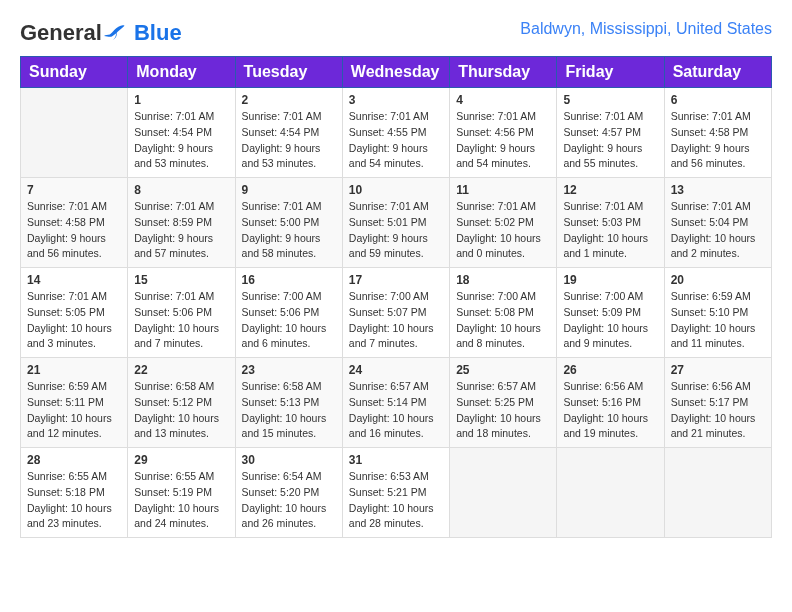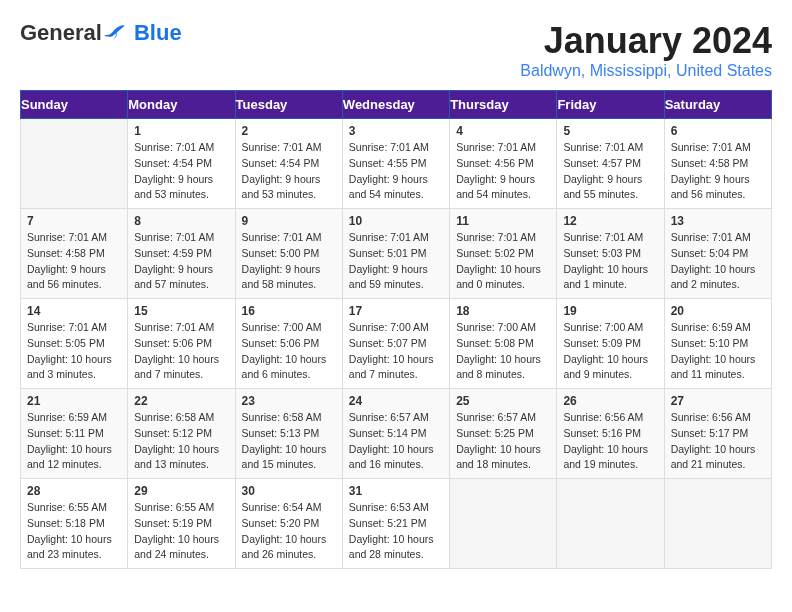--- a/index.html
+++ b/index.html
@@ -102,7 +102,6 @@
     </div>
   </div>
   <div class="title-block">
-    <h1>January 2024</h1>
     <h2>Baldwyn, Mississippi, United States</h2>
   </div>
 </div>

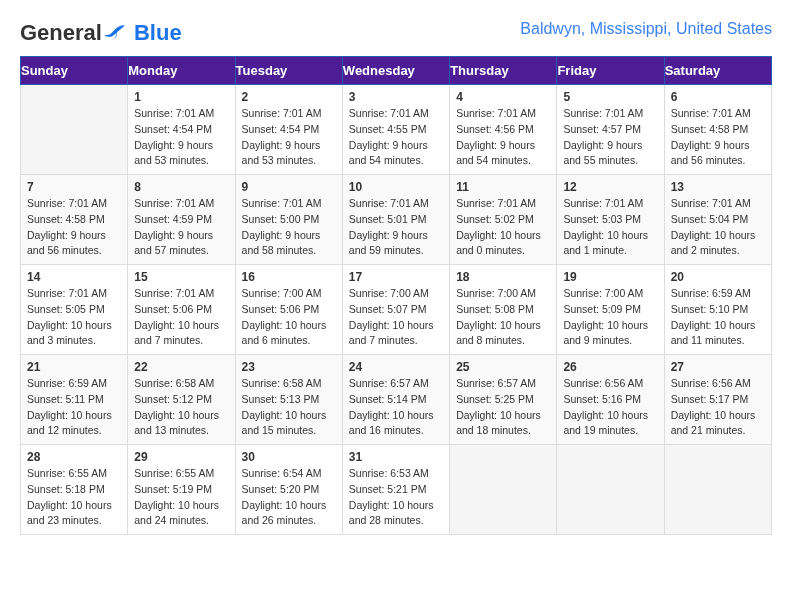--- a/index.html
+++ b/index.html
@@ -53,11 +53,11 @@
       border: 1px solid #ccc;
     }
     .calendar th {
-      background-color: #4c1d95;
+      background-color: #6d28d9;
       color: #fff;
       text-align: left;
-      padding: 6px 0;
-      font-size: 13px;
+      padding: 6px 8px;
+      font-size: 16px;
       border: 1px solid #2a5aaf;
     }
     .calendar td {

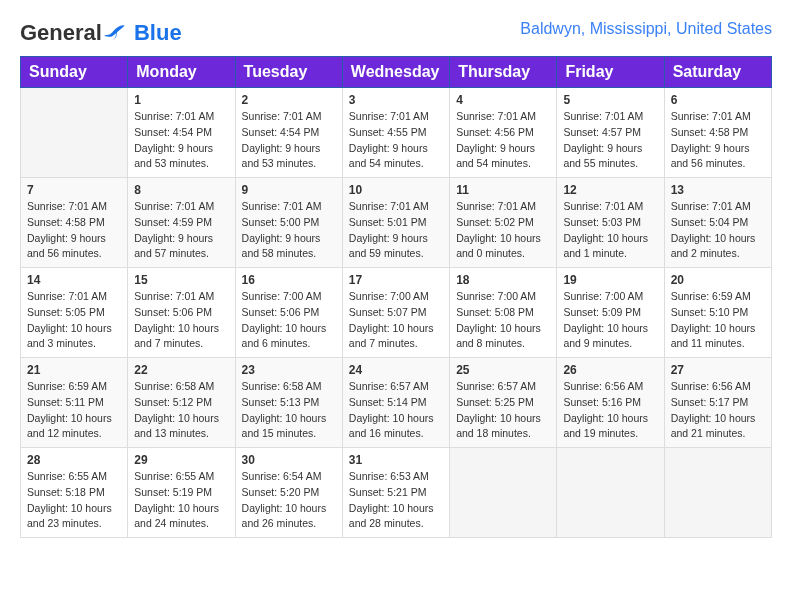--- a/index.html
+++ b/index.html
@@ -183,7 +183,7 @@
           <span class="day-num">8</span>
         <div class="day-info">
           <span>Sunrise: 7:01 AM</span><br>
-          <span>Sunset: 4:59 PM</span><br>
+          <span>Sunset: 8:59 PM</span><br>
           <span>Daylight: 9 hours and 57 minutes.</span>
         </div>
         </td>

